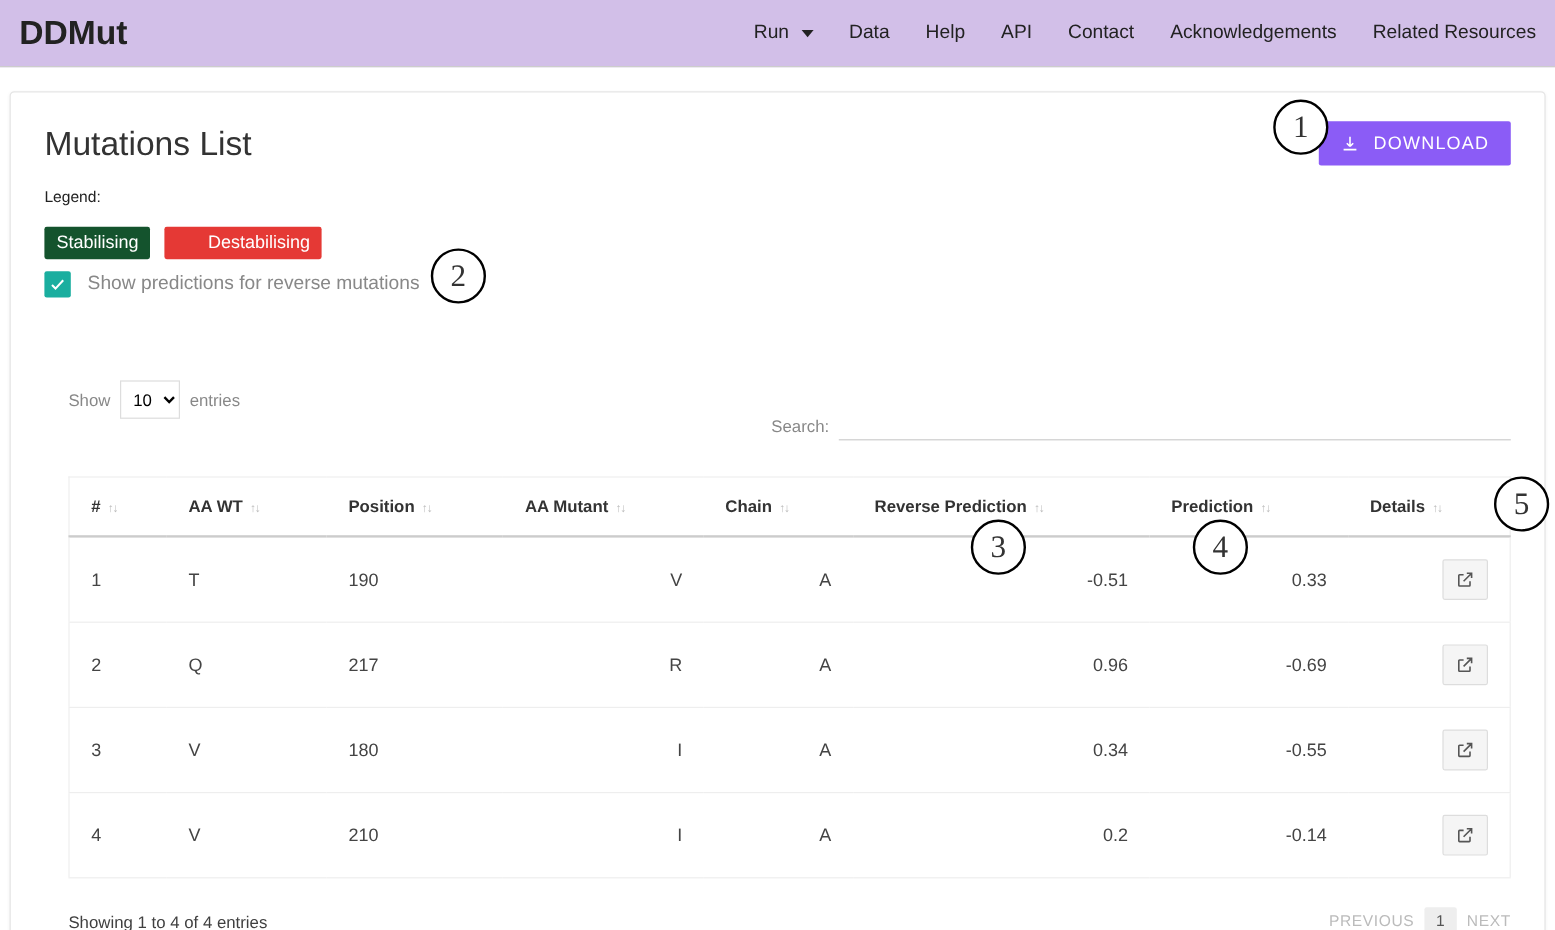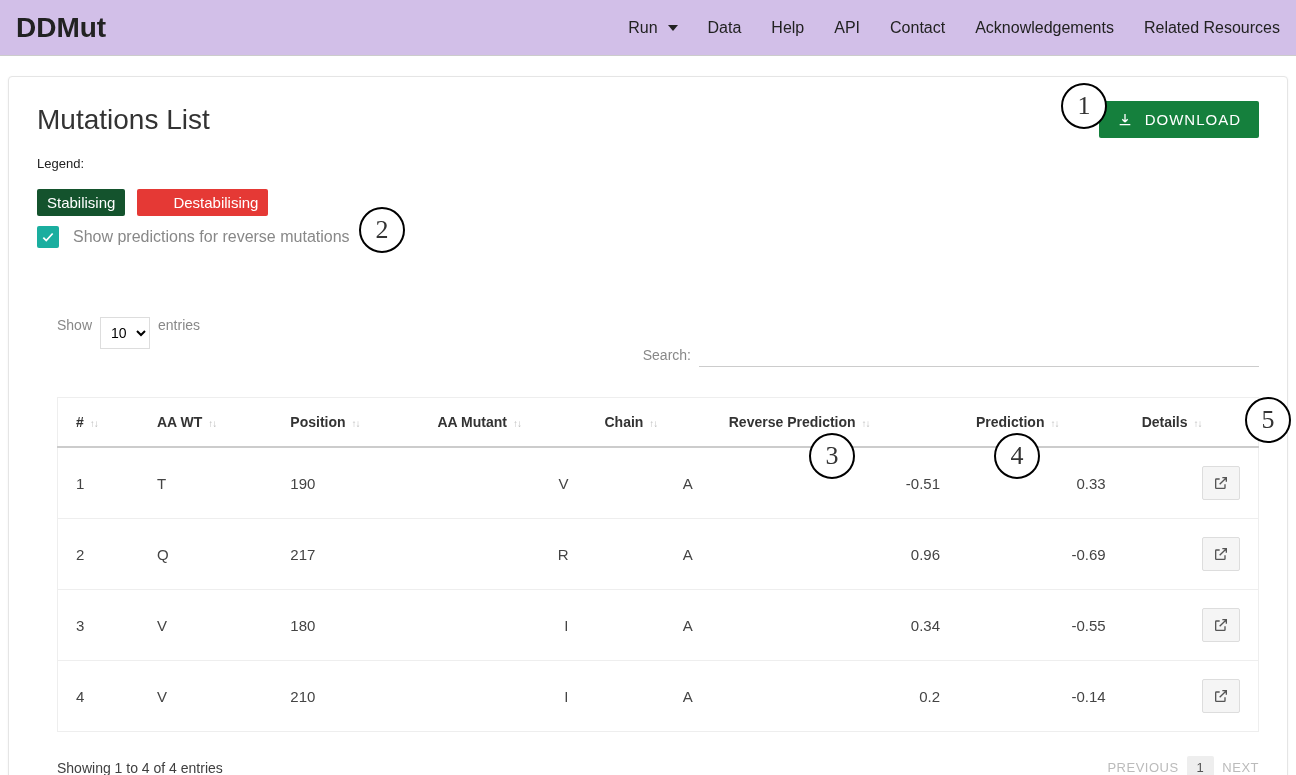--- a/index.html
+++ b/index.html
@@ -62,7 +62,7 @@
     color: #333;
   }
   .download-btn {
-    background: #15803d;
+    background: #8b5cf6;
     color: #fff;
     border: none;
     padding: 10px 18px;

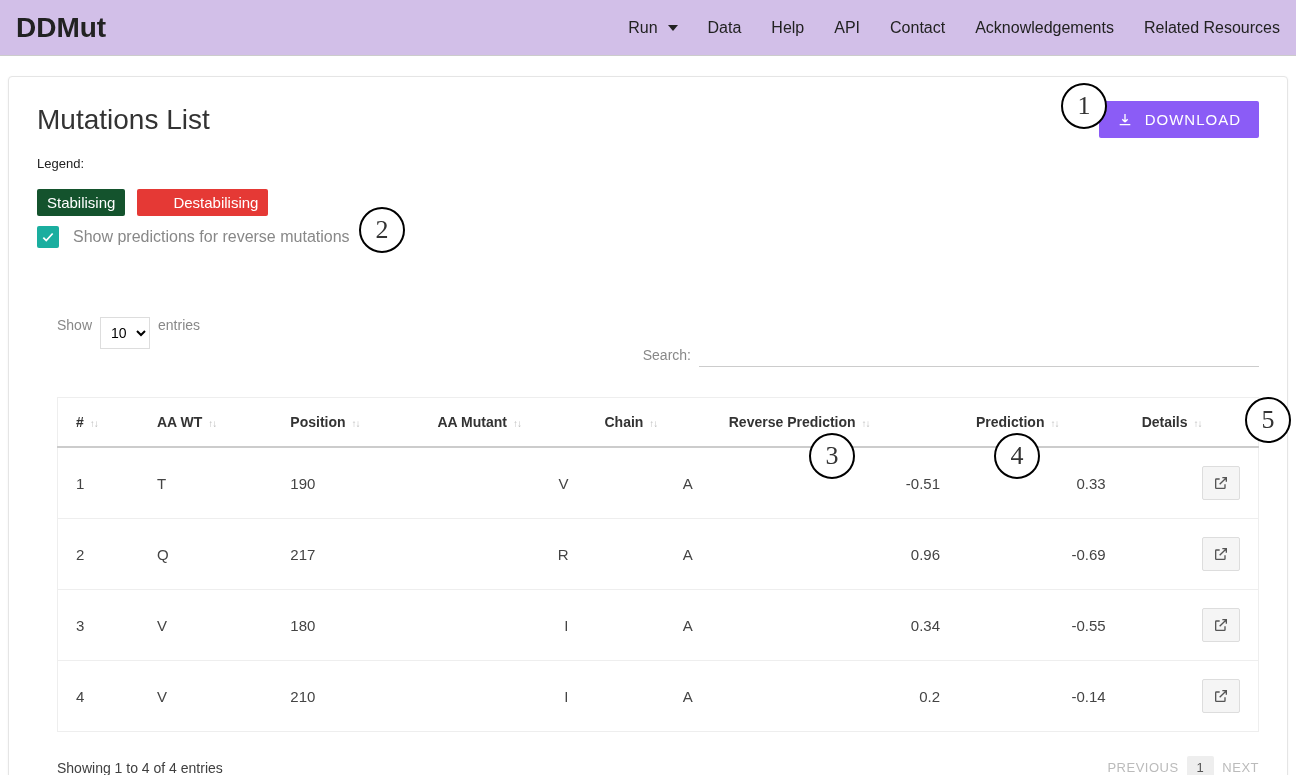--- a/index.html
+++ b/index.html
@@ -117,7 +117,7 @@
     justify-content: space-between;
     margin-top: 50px;
   }
-  .show-entries { display: flex; align-items: flex-start; gap: 8px; color: #888; font-size: 14px; margin-left: 20px;}
+  .show-entries { display: flex; align-items: center; gap: 8px; color: #888; font-size: 14px; margin-left: 20px;}
   .show-entries select {
     border: 1px solid #ddd;
     padding: 6px 6px;

